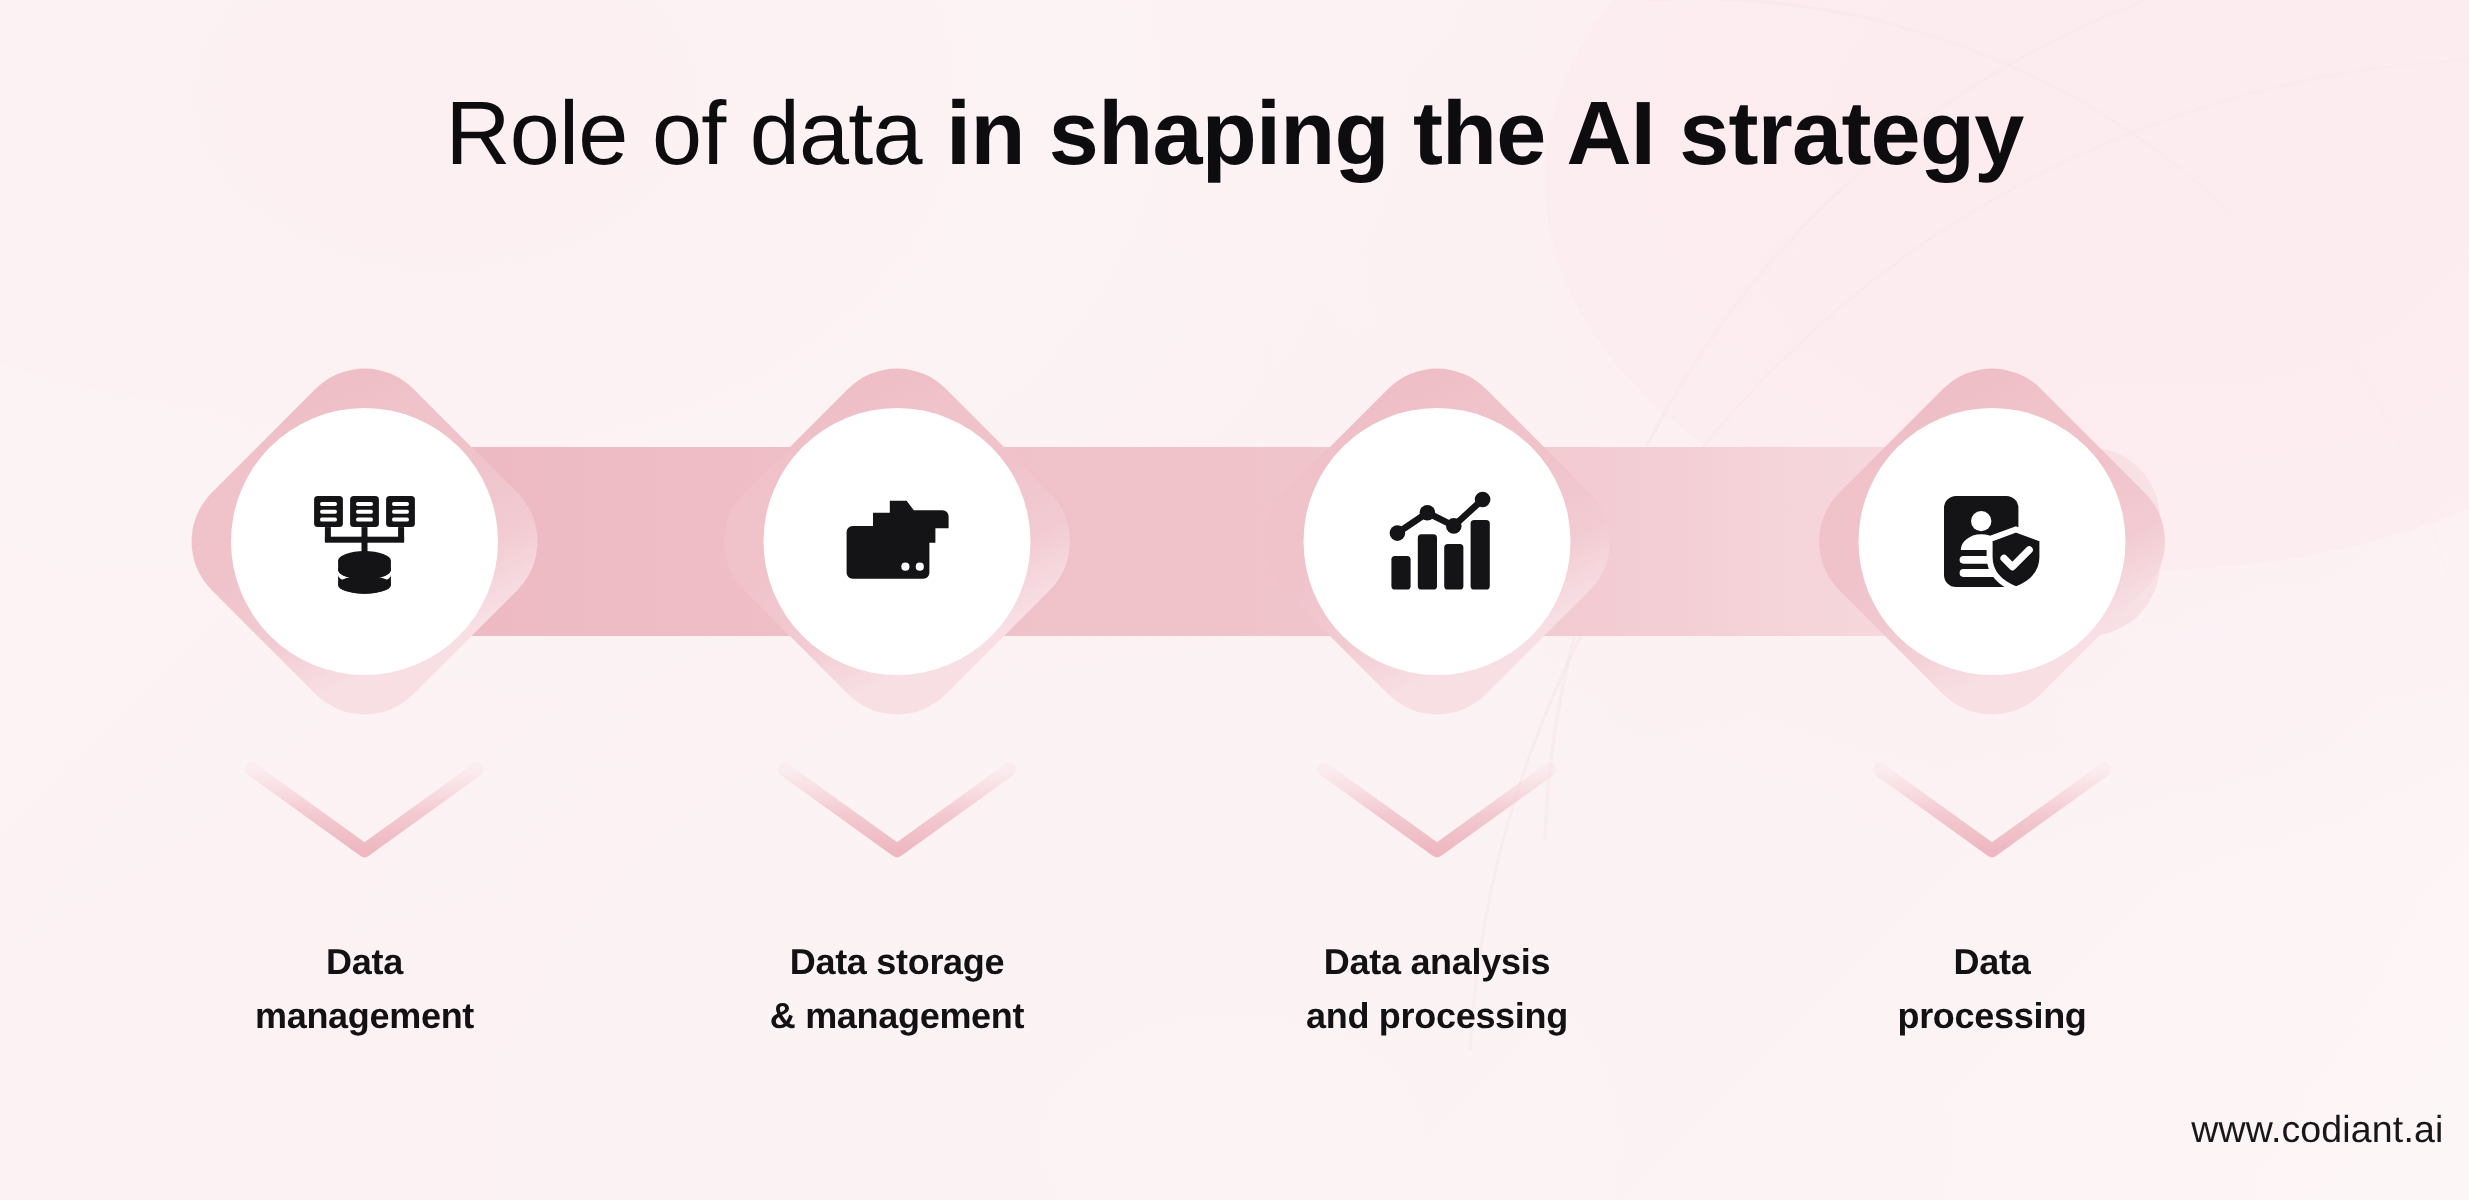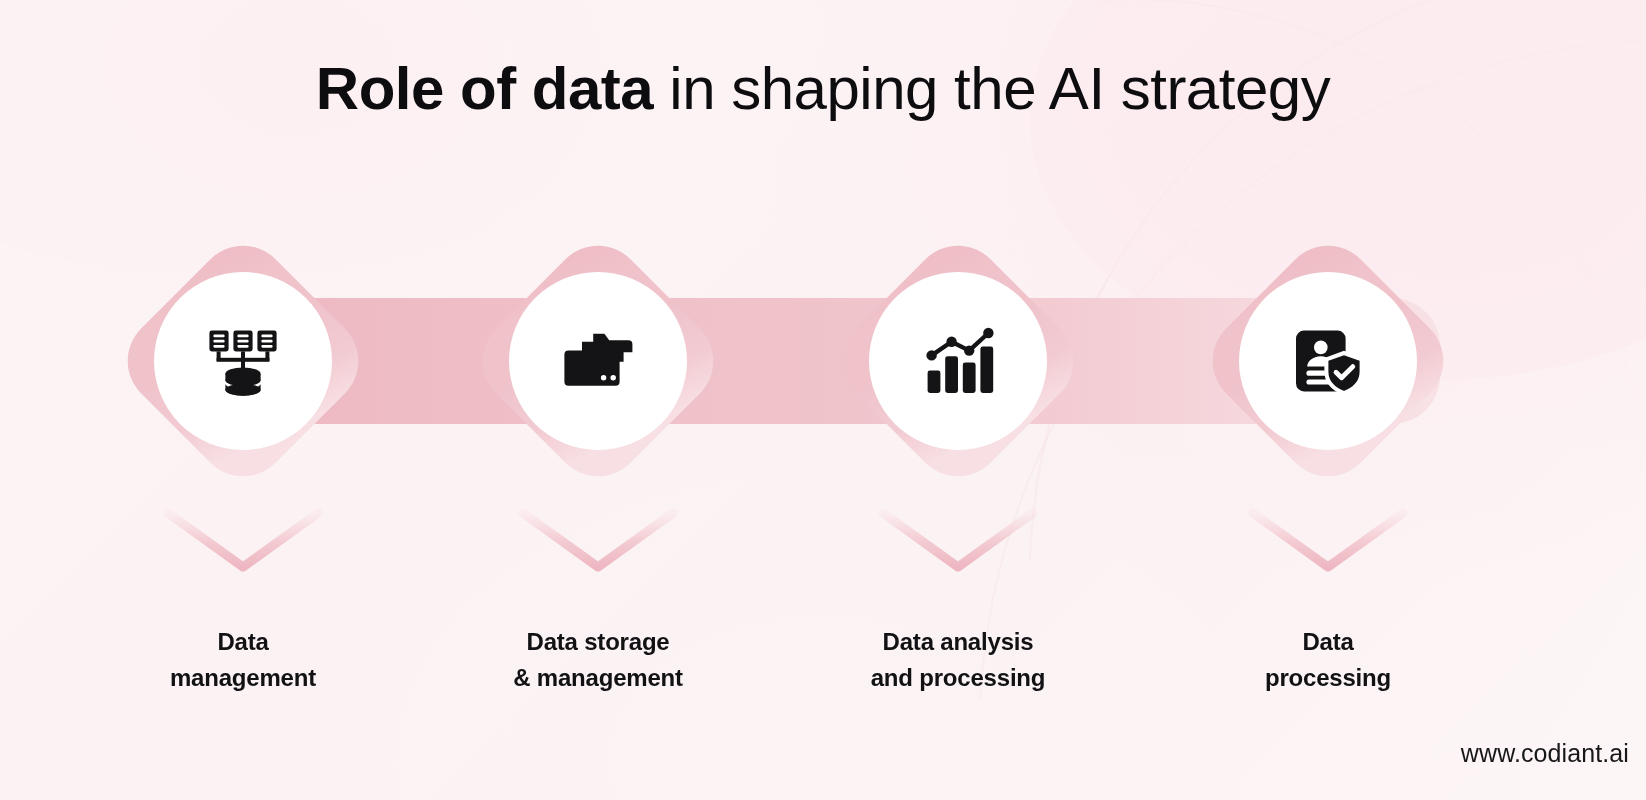--- a/index.html
+++ b/index.html
@@ -47,7 +47,7 @@
     white-space: nowrap;
   }
   #title .bold {
-    font-weight: 700;
+    font-weight: 400;
   }
   #title .light {
     font-weight: 400;

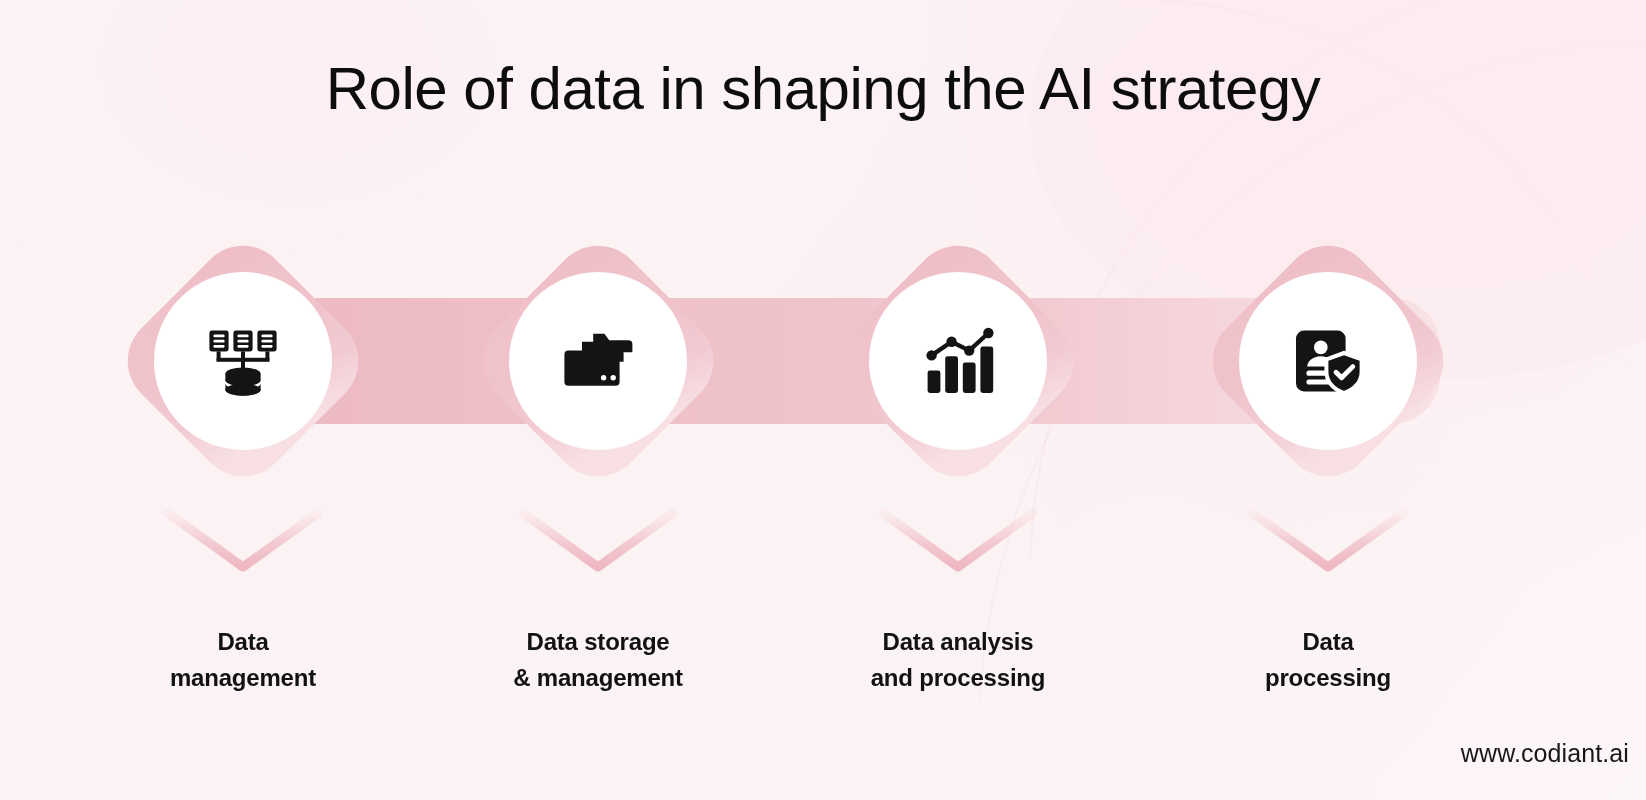--- a/index.html
+++ b/index.html
@@ -50,7 +50,7 @@
     font-weight: 400;
   }
   #title .light {
-    font-weight: 400;
+    font-weight: 700;
   }
 
   

